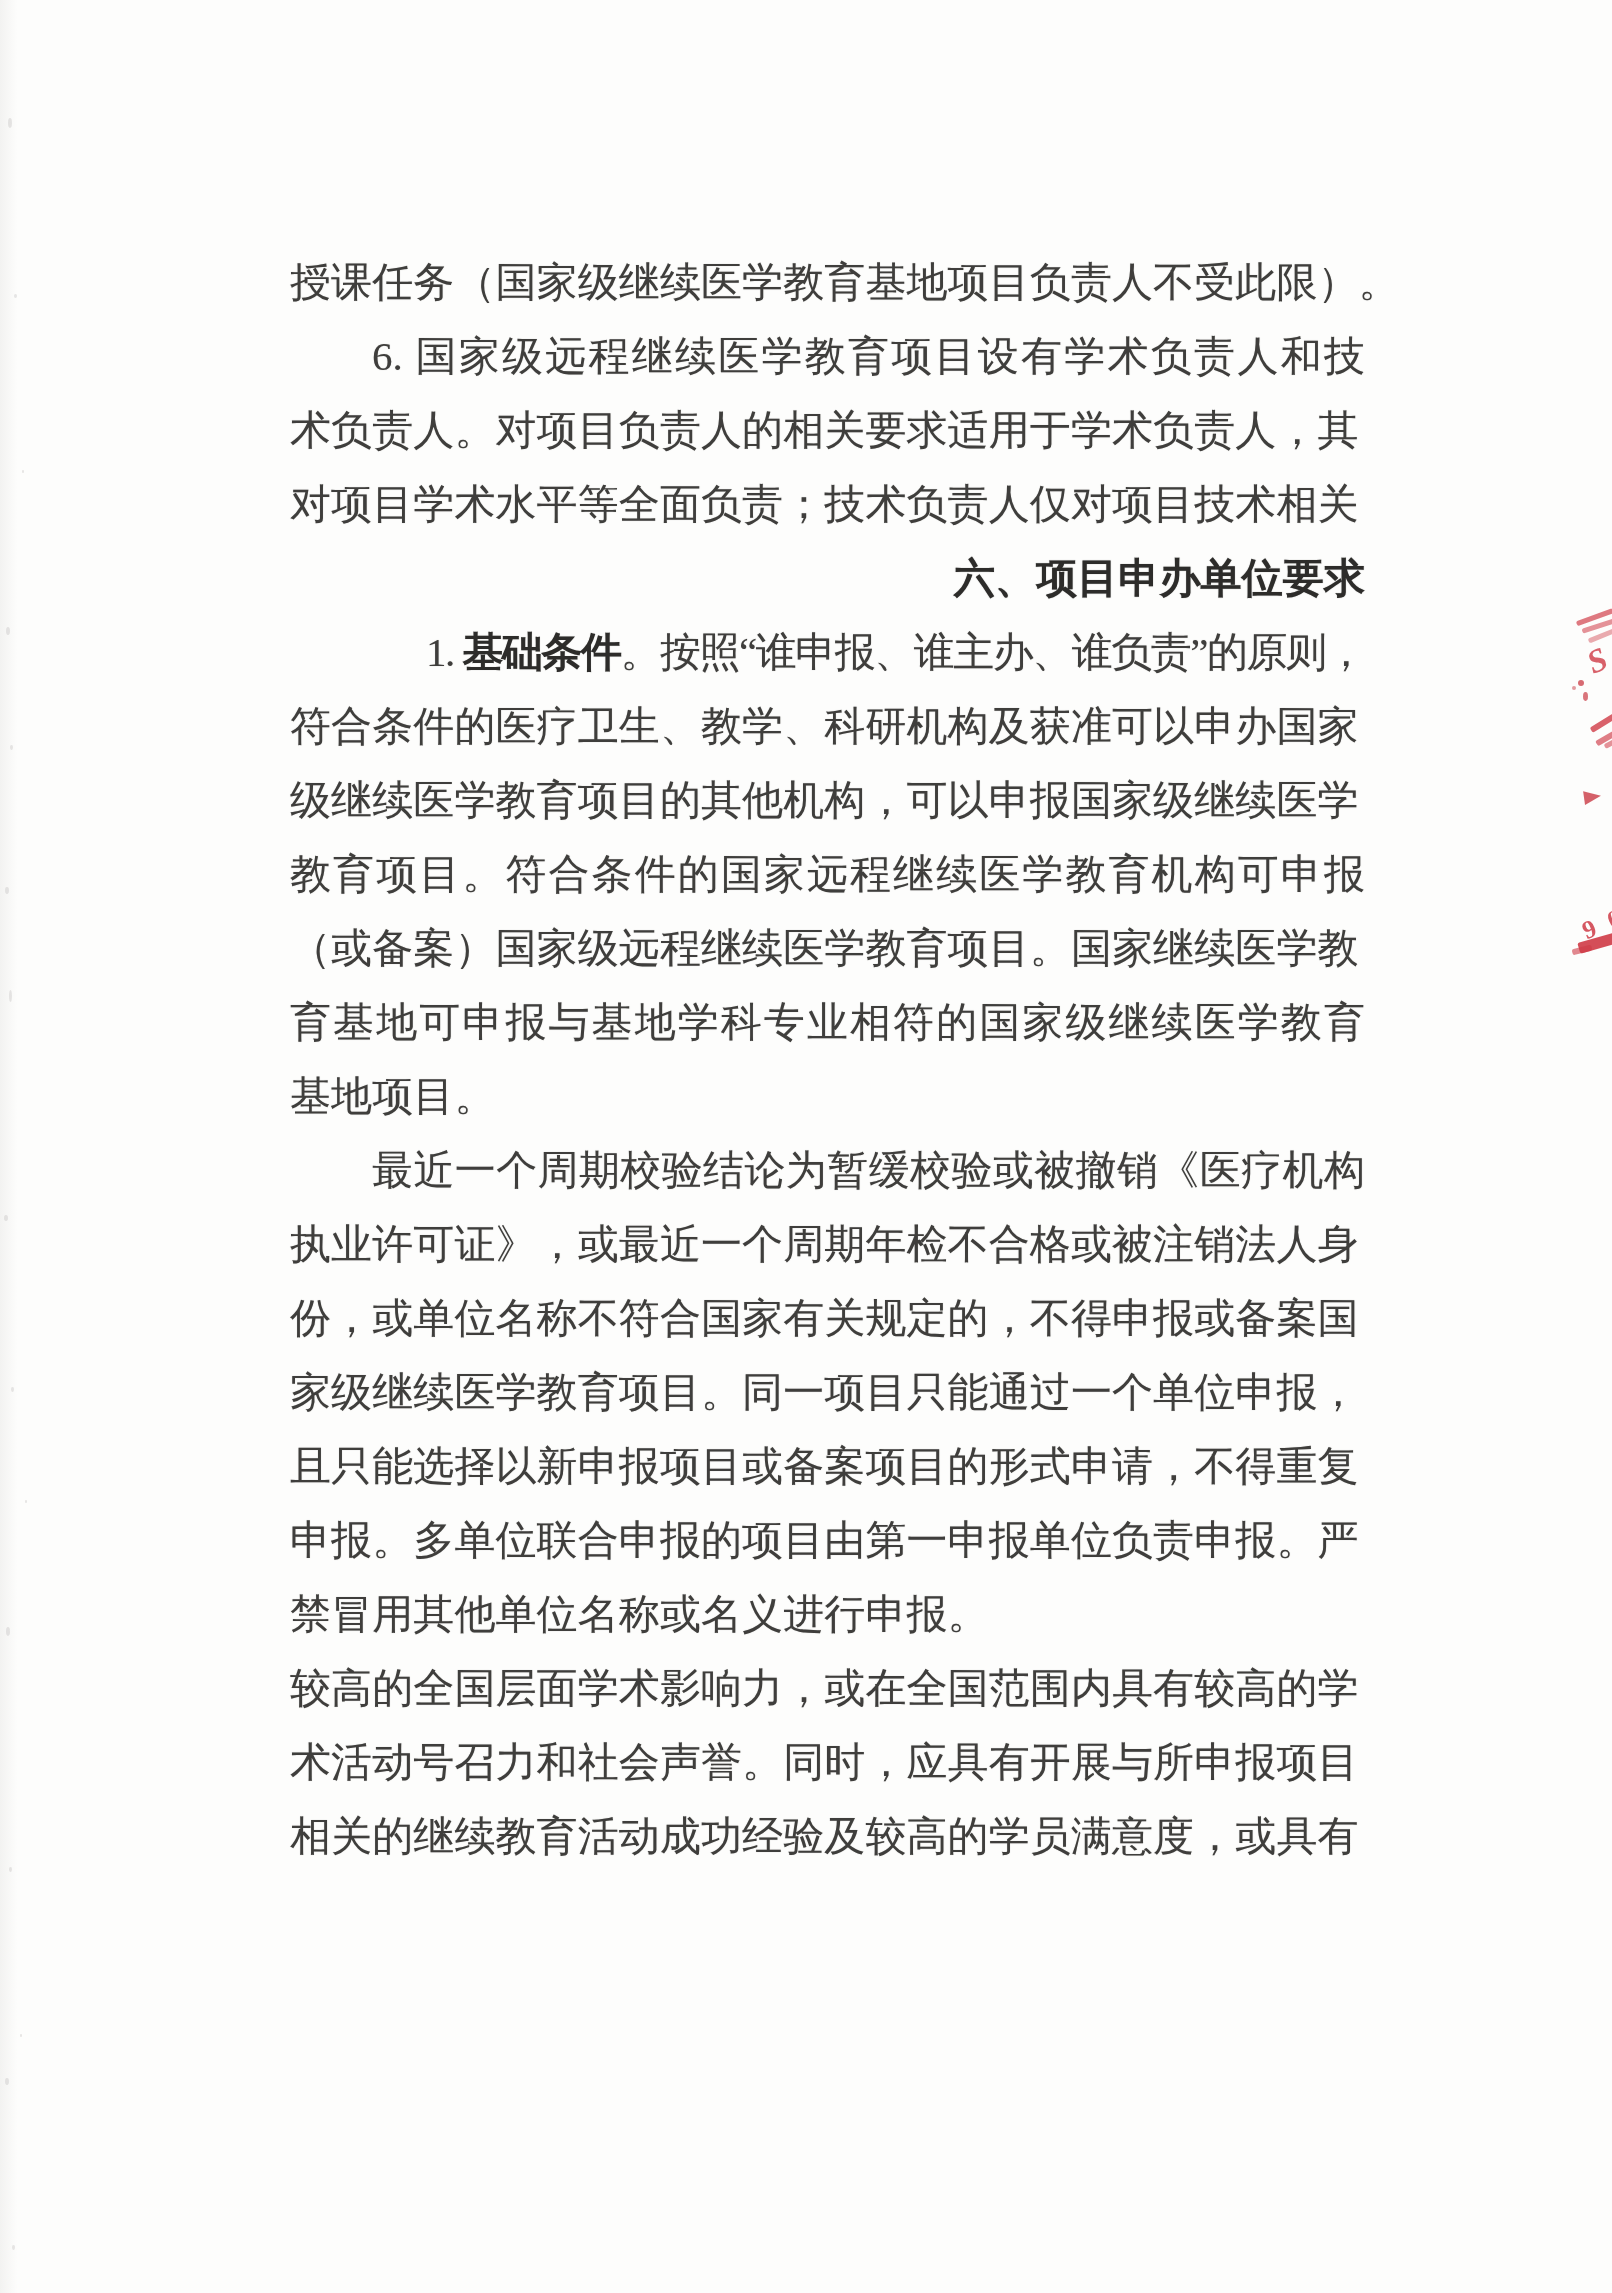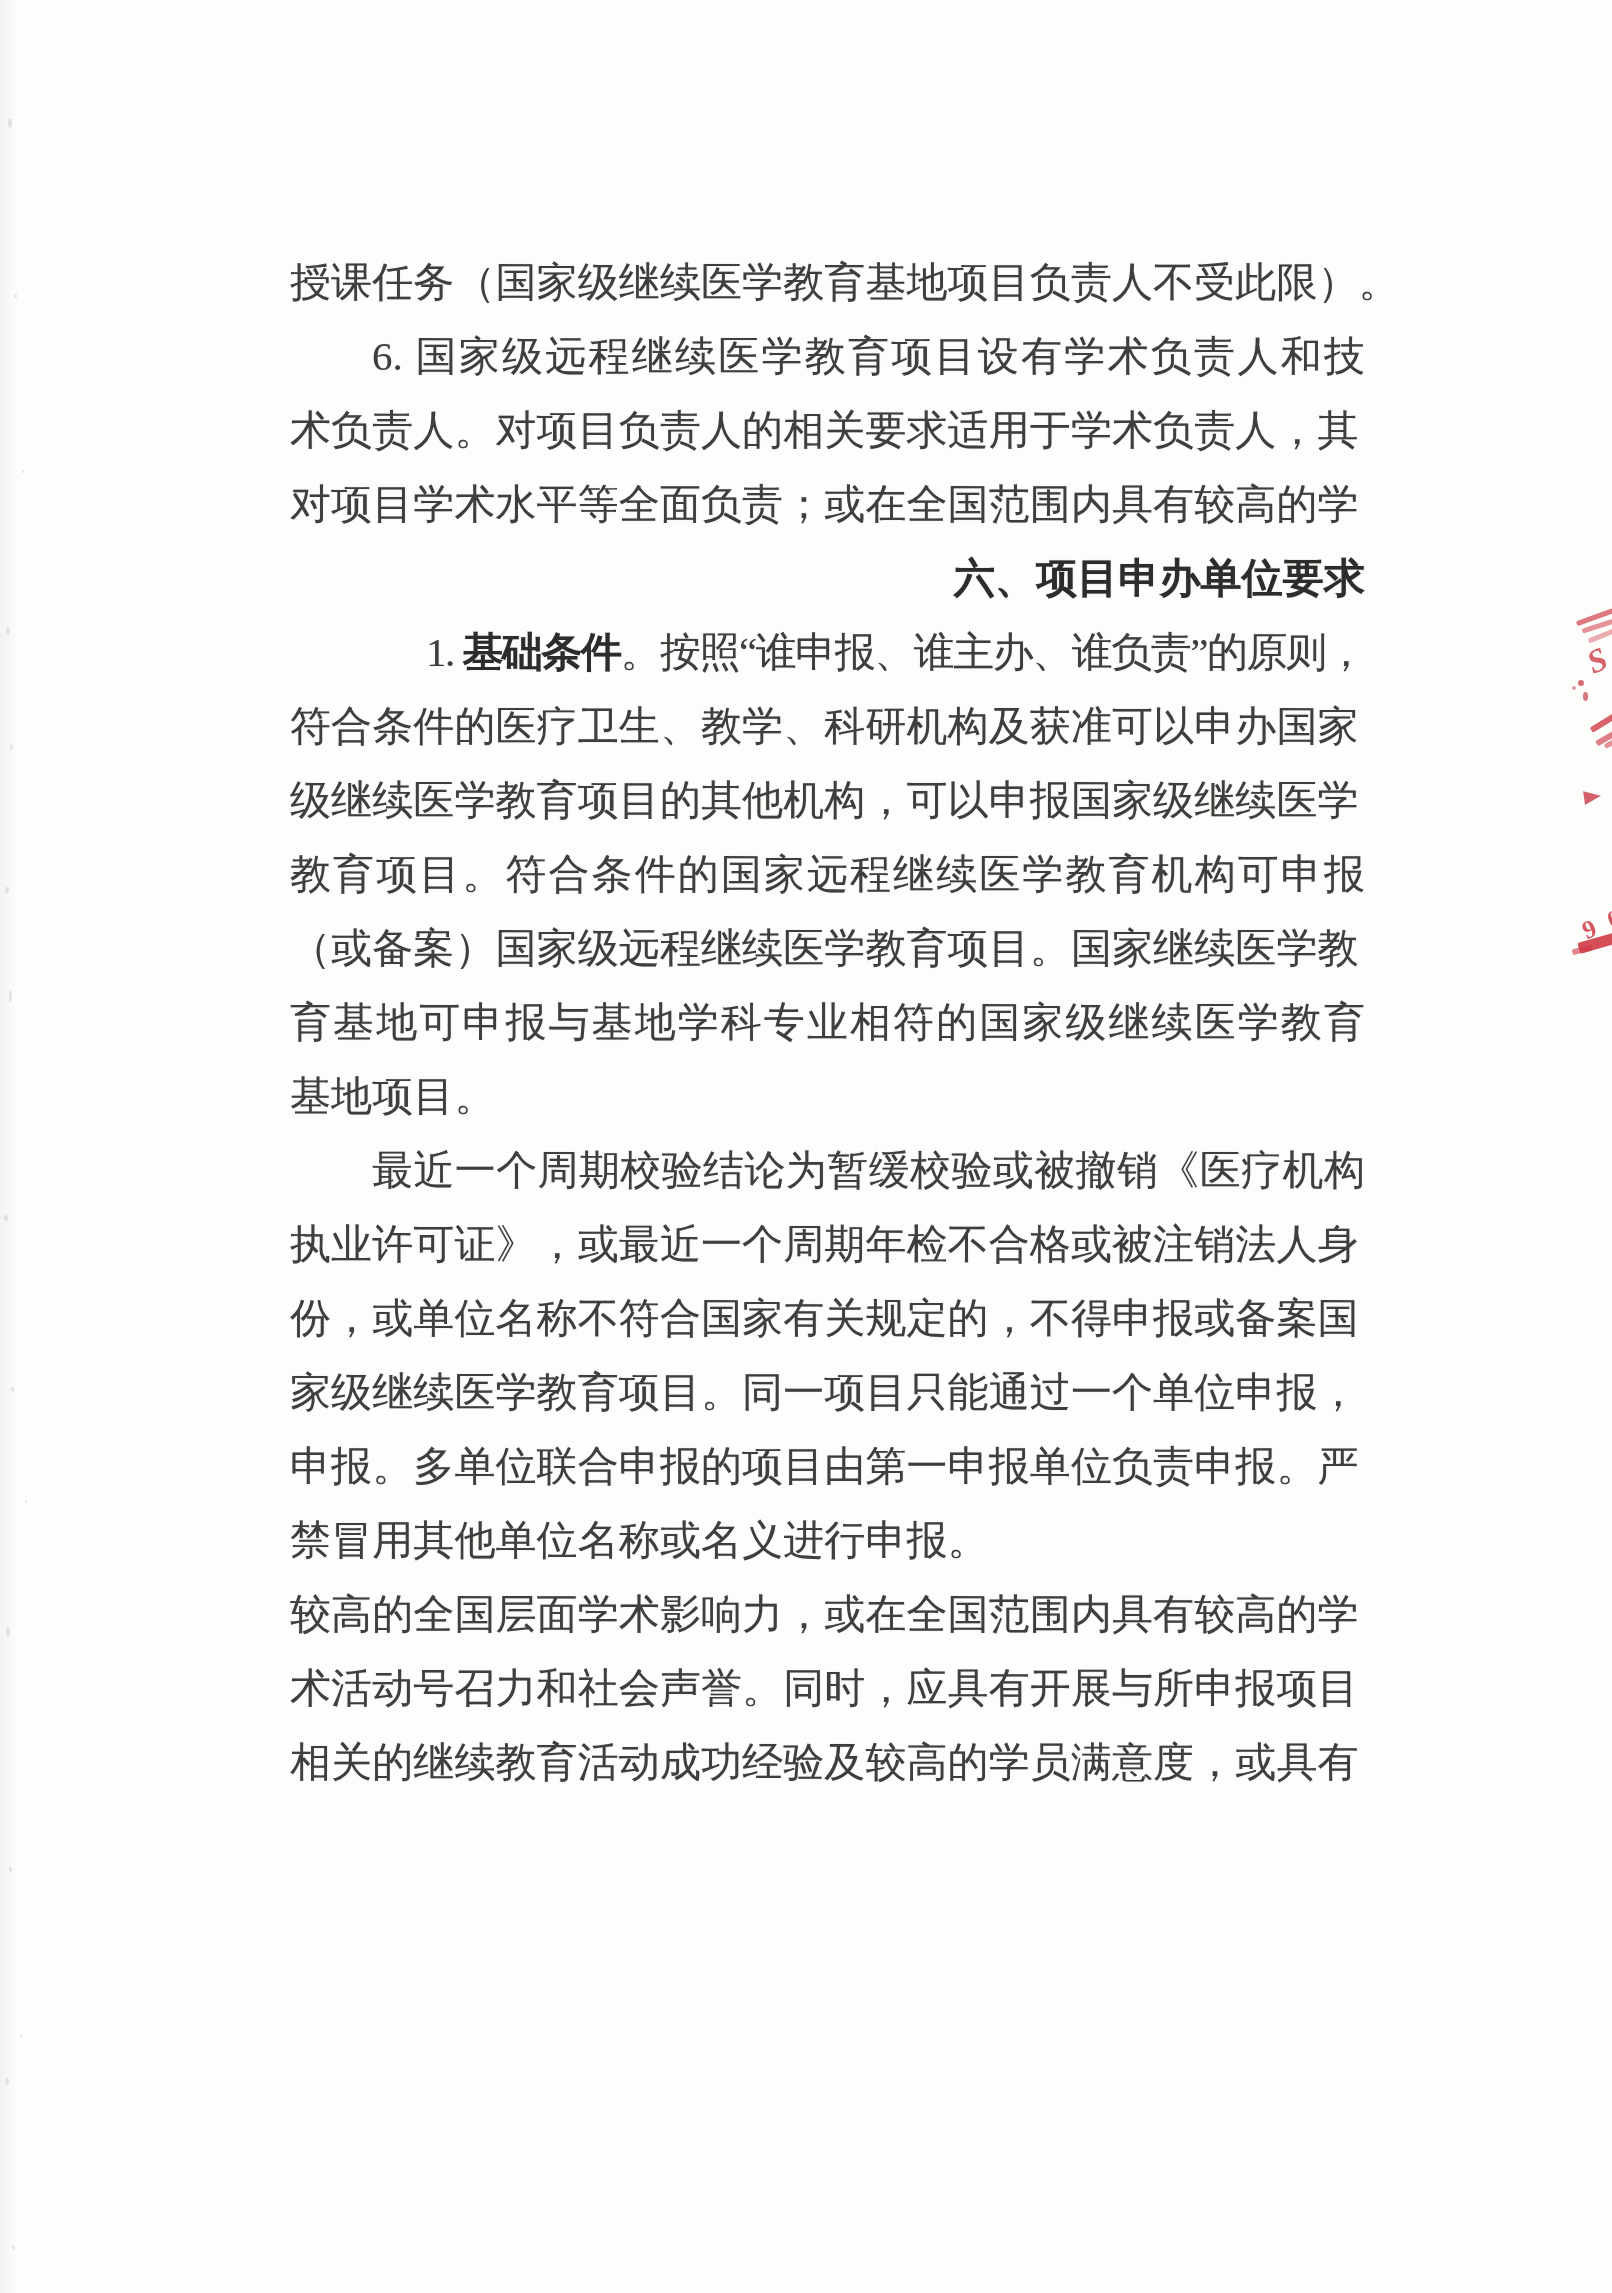--- a/index.html
+++ b/index.html
@@ -113,7 +113,7 @@
     <div class="line"><span>授课任务（国家级继续医学教育基地项目负责人不受此限）。</span></div>
     <div class="line ind j"><span>6. 国家级远程继续医学教育项目设有学术负责人和技</span></div>
     <div class="line"><span>术负责人。对项目负责人的相关要求适用于学术负责人，其</span></div>
-    <div class="line"><span>对项目学术水平等全面负责；或在全国范围内具有较高的学</span></div>
+    <div class="line"><span>对项目学术水平等全面负责；技术负责人仅对项目技术相关</span></div>
     <div class="line ind hd"><span class="b">六、项目申办单位要求</span></div>
     <div class="line ind t1"><span>1. </span><span class="b">基础条件</span><span>。按照“谁申报、谁主办、谁负责”的原则，</span></div>
     <div class="line"><span>符合条件的医疗卫生、教学、科研机构及获准可以申办国家</span></div>

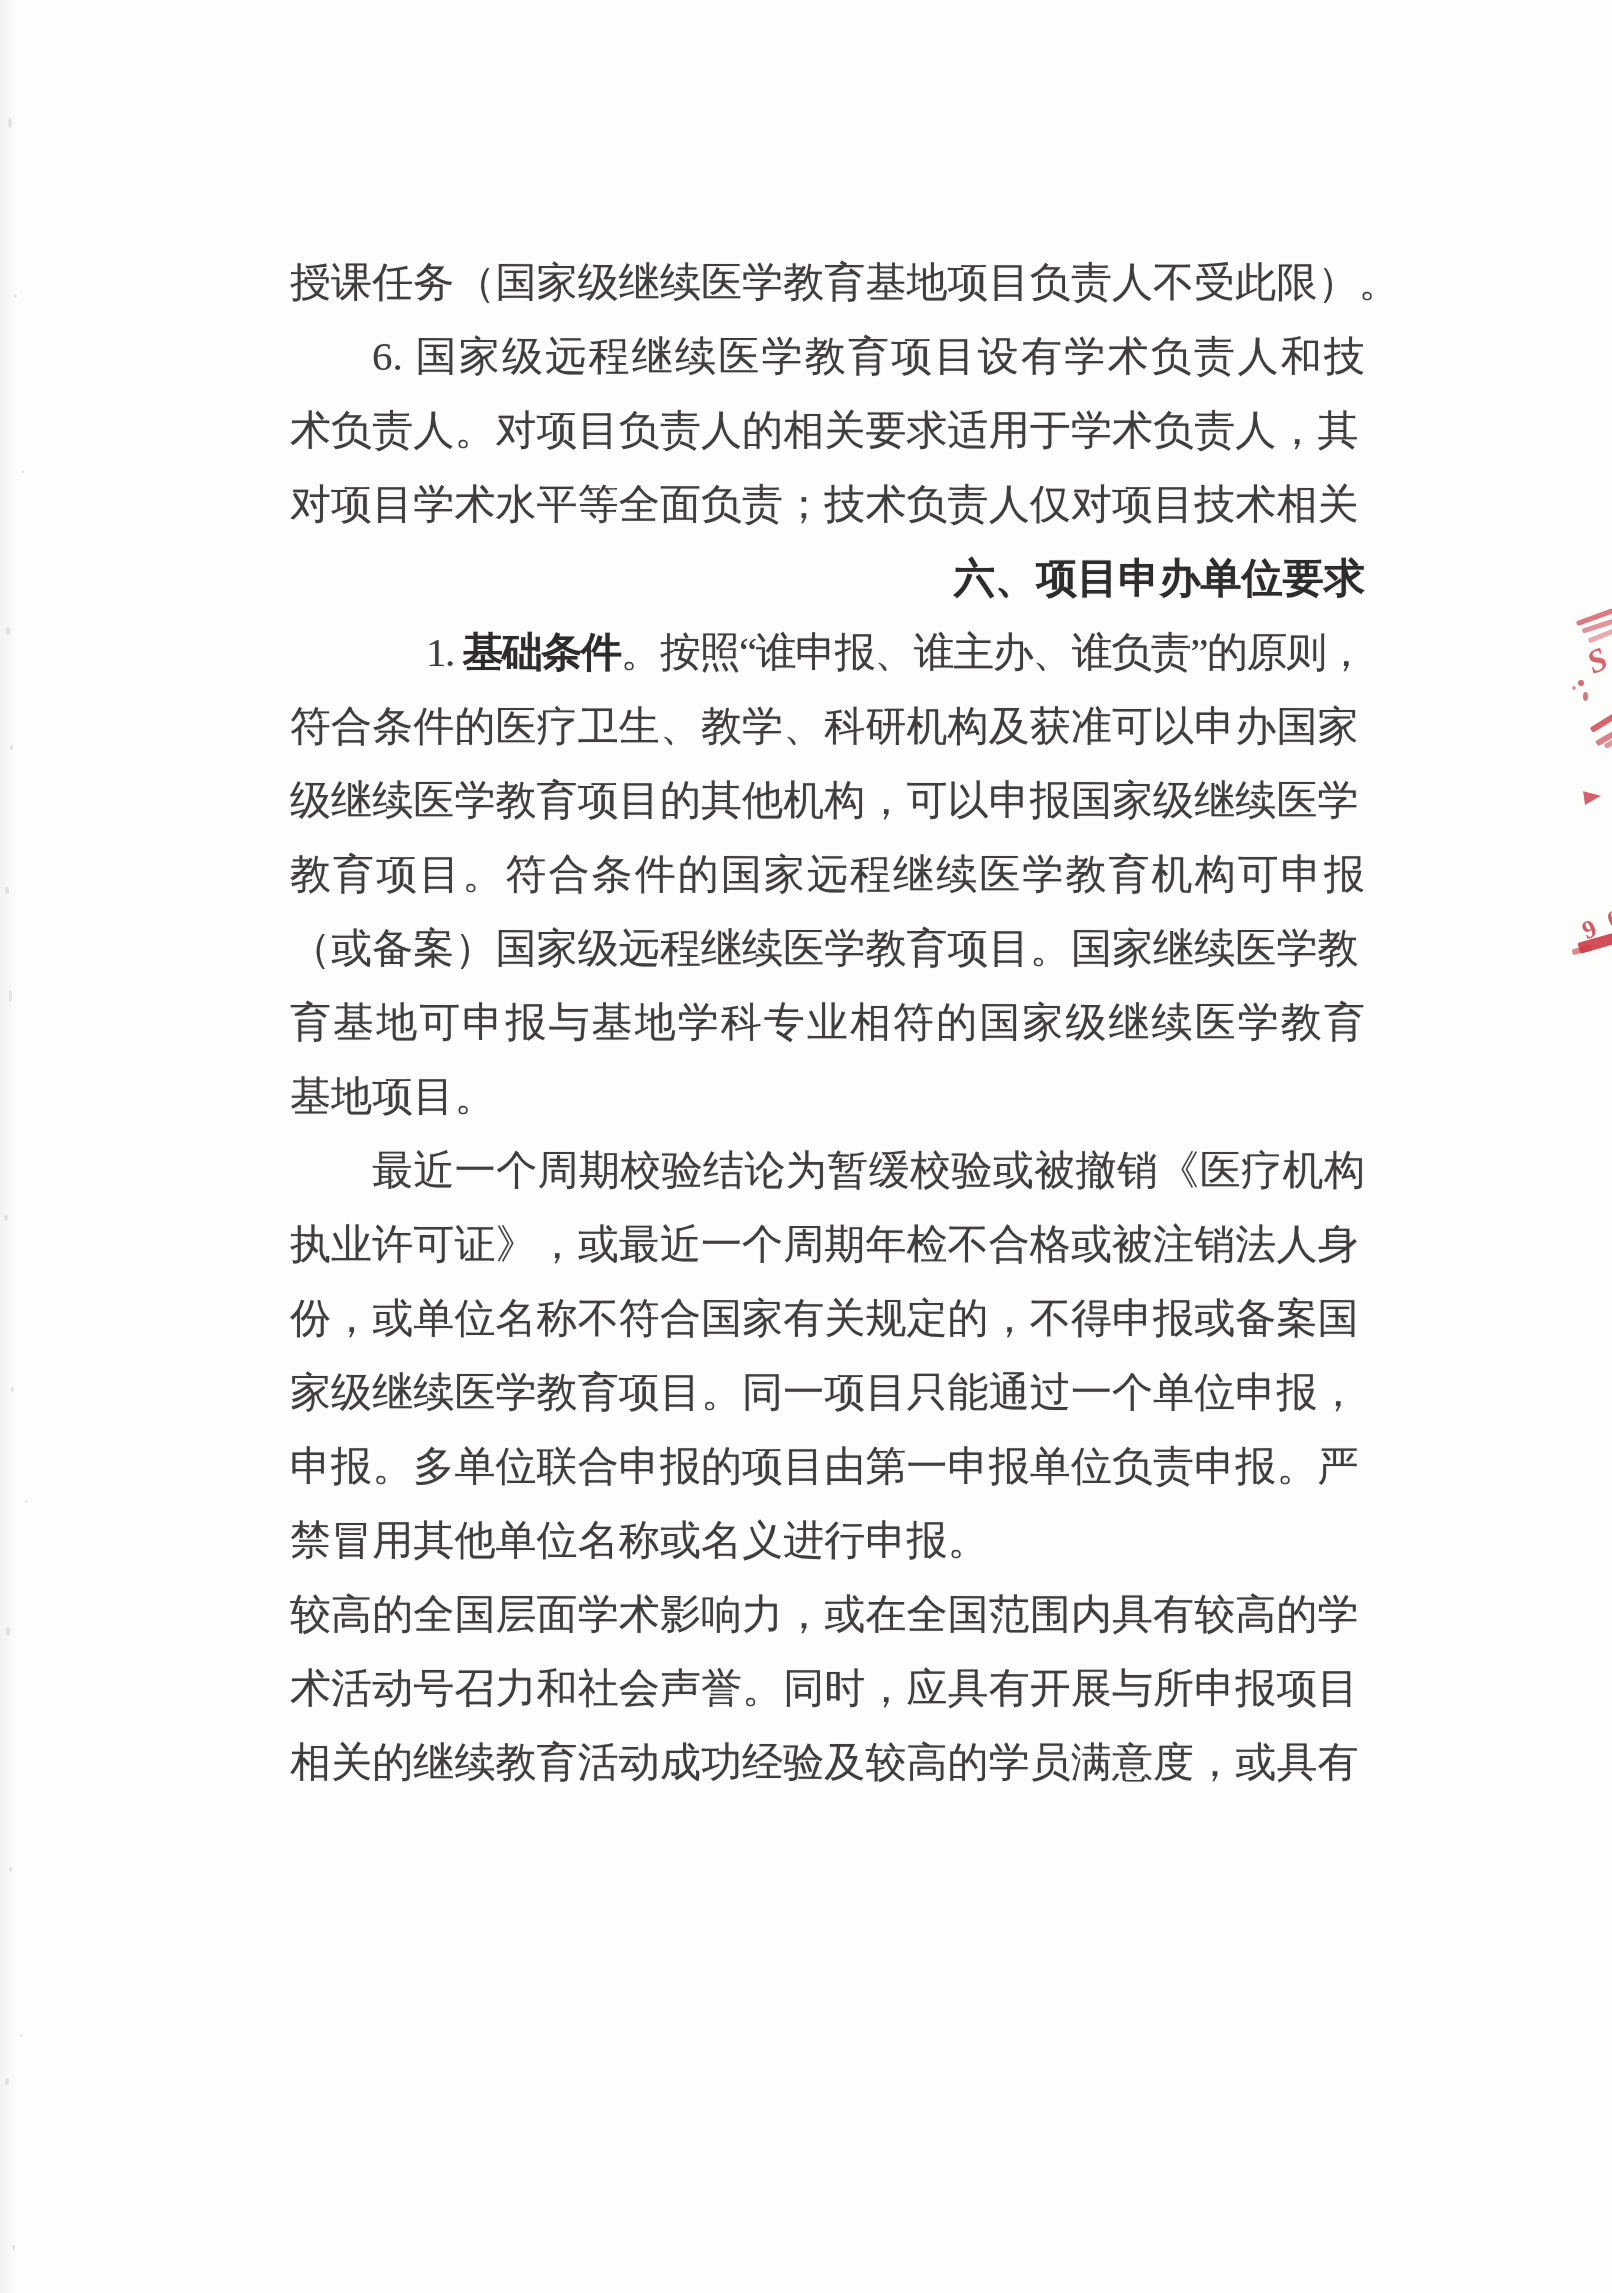--- a/index.html
+++ b/index.html
@@ -126,6 +126,7 @@
     <div class="line"><span>执业许可证》，或最近一个周期年检不合格或被注销法人身</span></div>
     <div class="line"><span>份，或单位名称不符合国家有关规定的，不得申报或备案国</span></div>
     <div class="line"><span>家级继续医学教育项目。同一项目只能通过一个单位申报，</span></div>
+    <div class="line"><span>且只能选择以新申报项目或备案项目的形式申请，不得重复</span></div>
     <div class="line"><span>申报。多单位联合申报的项目由第一申报单位负责申报。严</span></div>
     <div class="line"><span>禁冒用其他单位名称或名义进行申报。</span></div>
     <div class="line"><span>较高的全国层面学术影响力，或在全国范围内具有较高的学</span></div>

